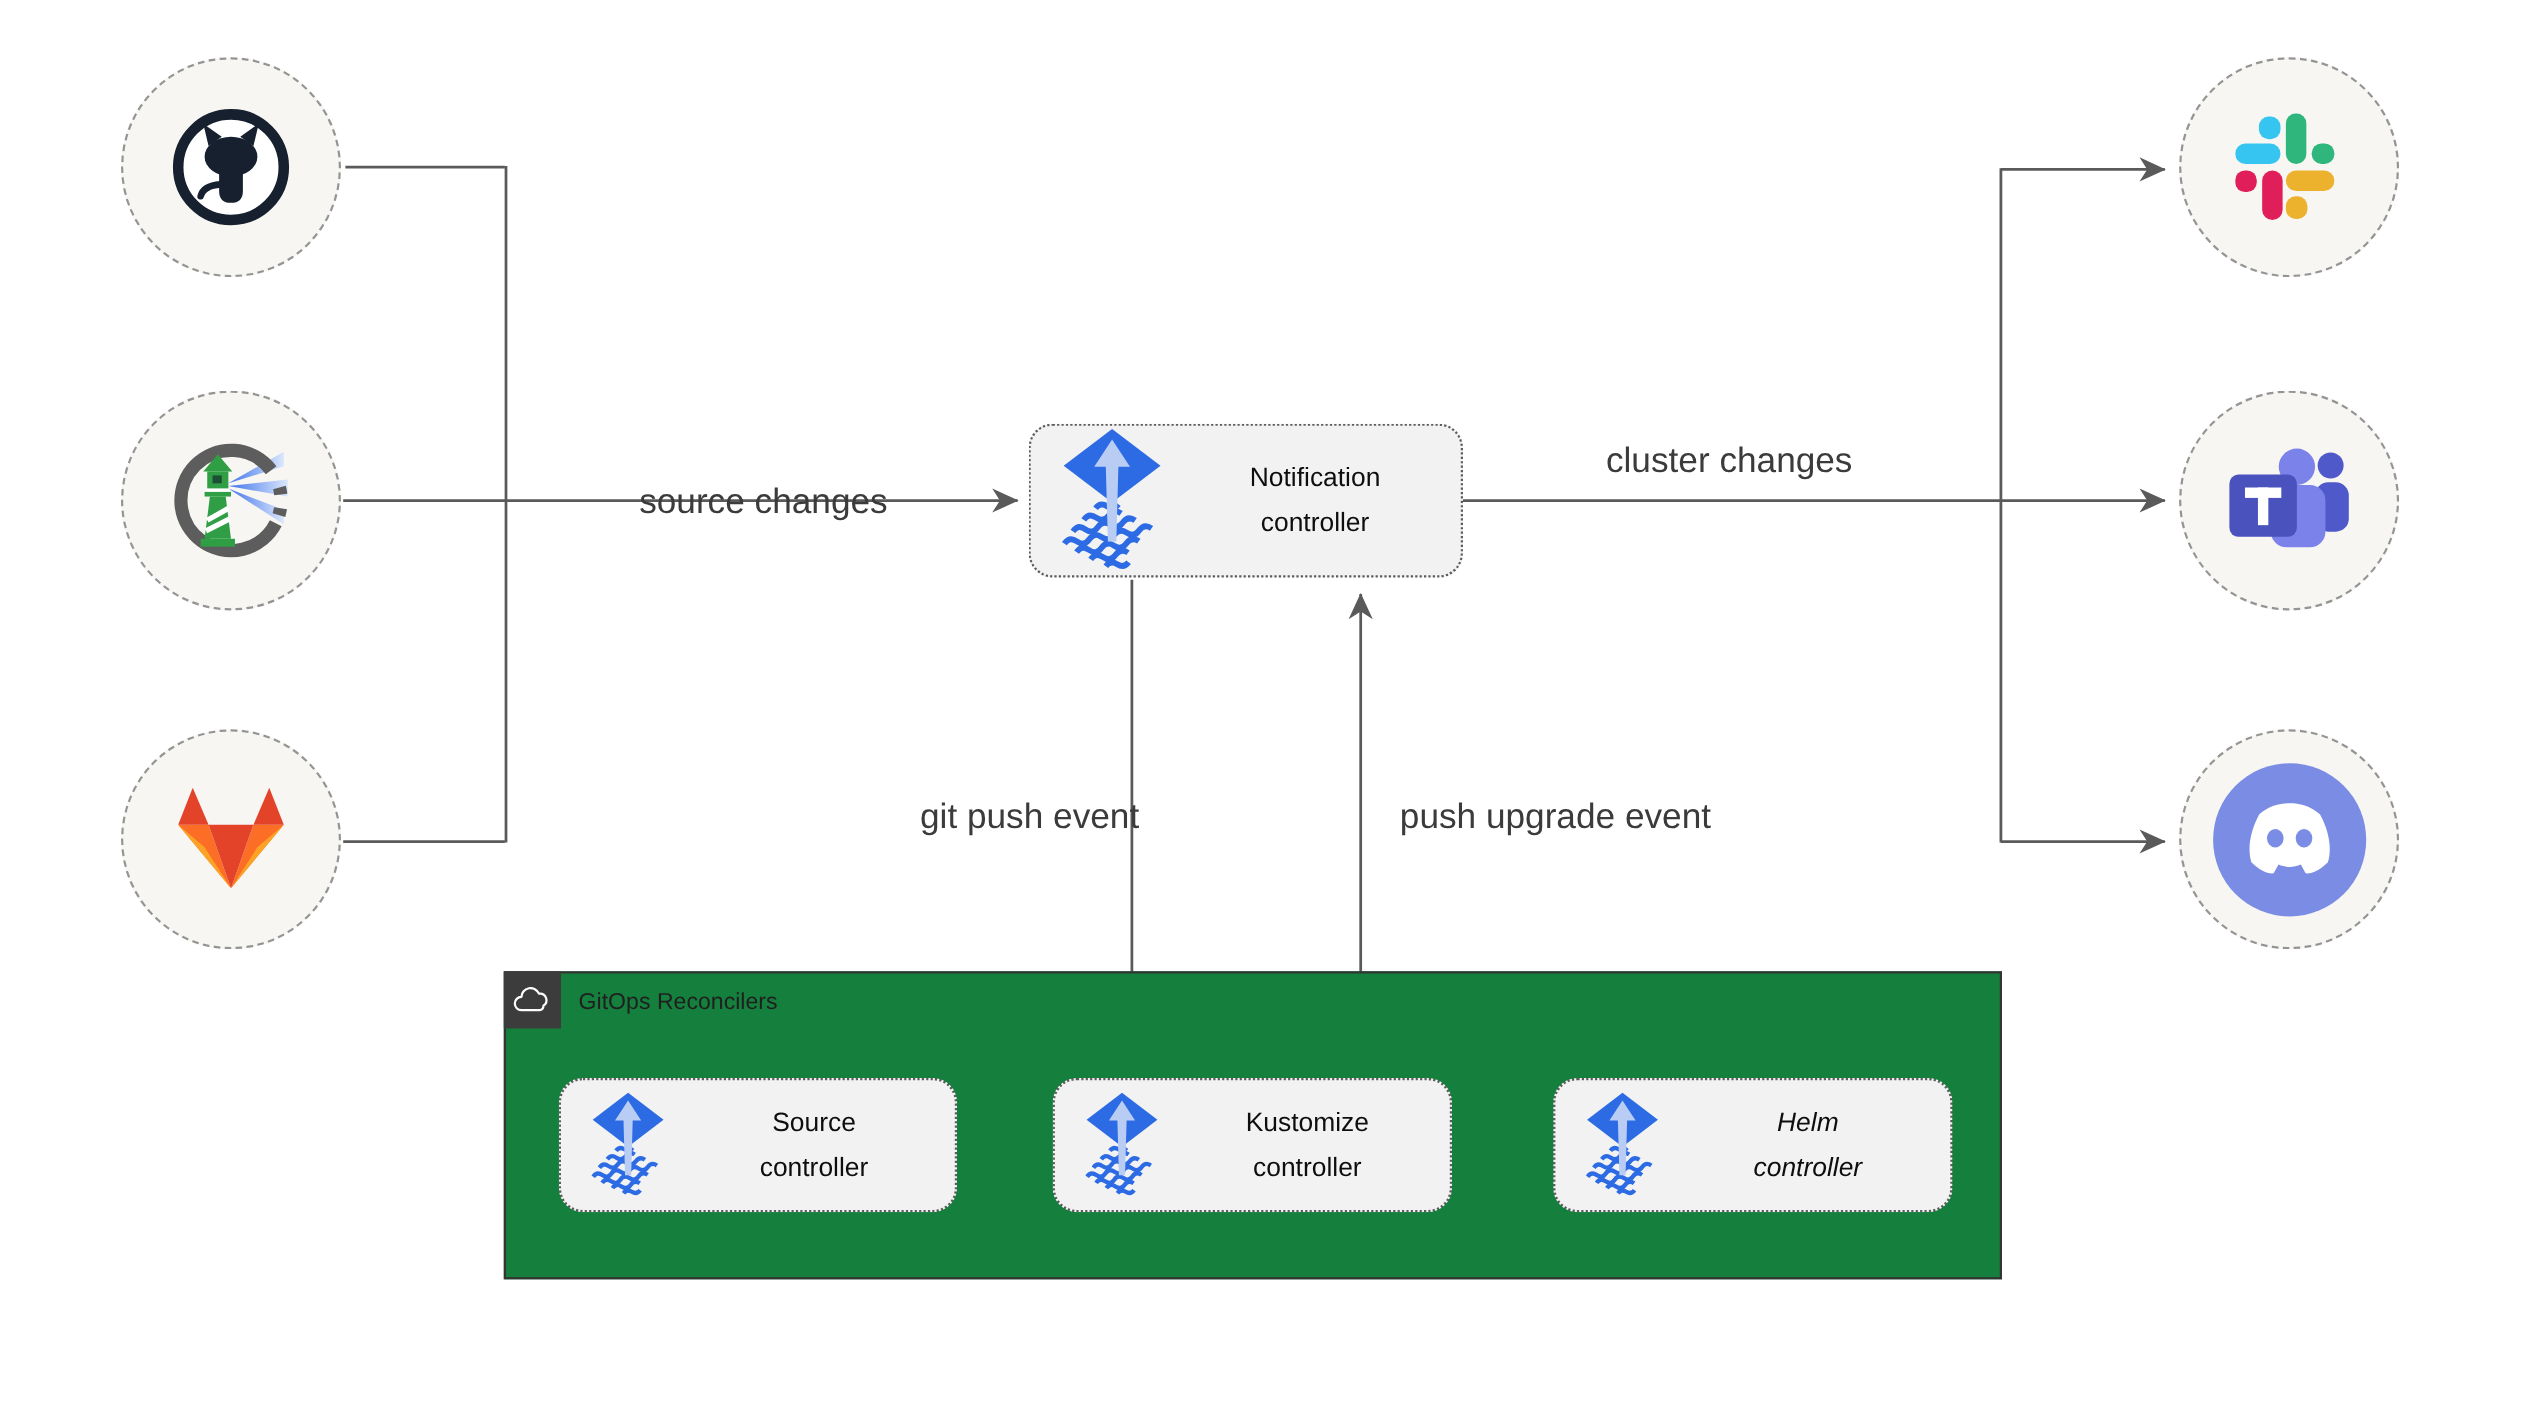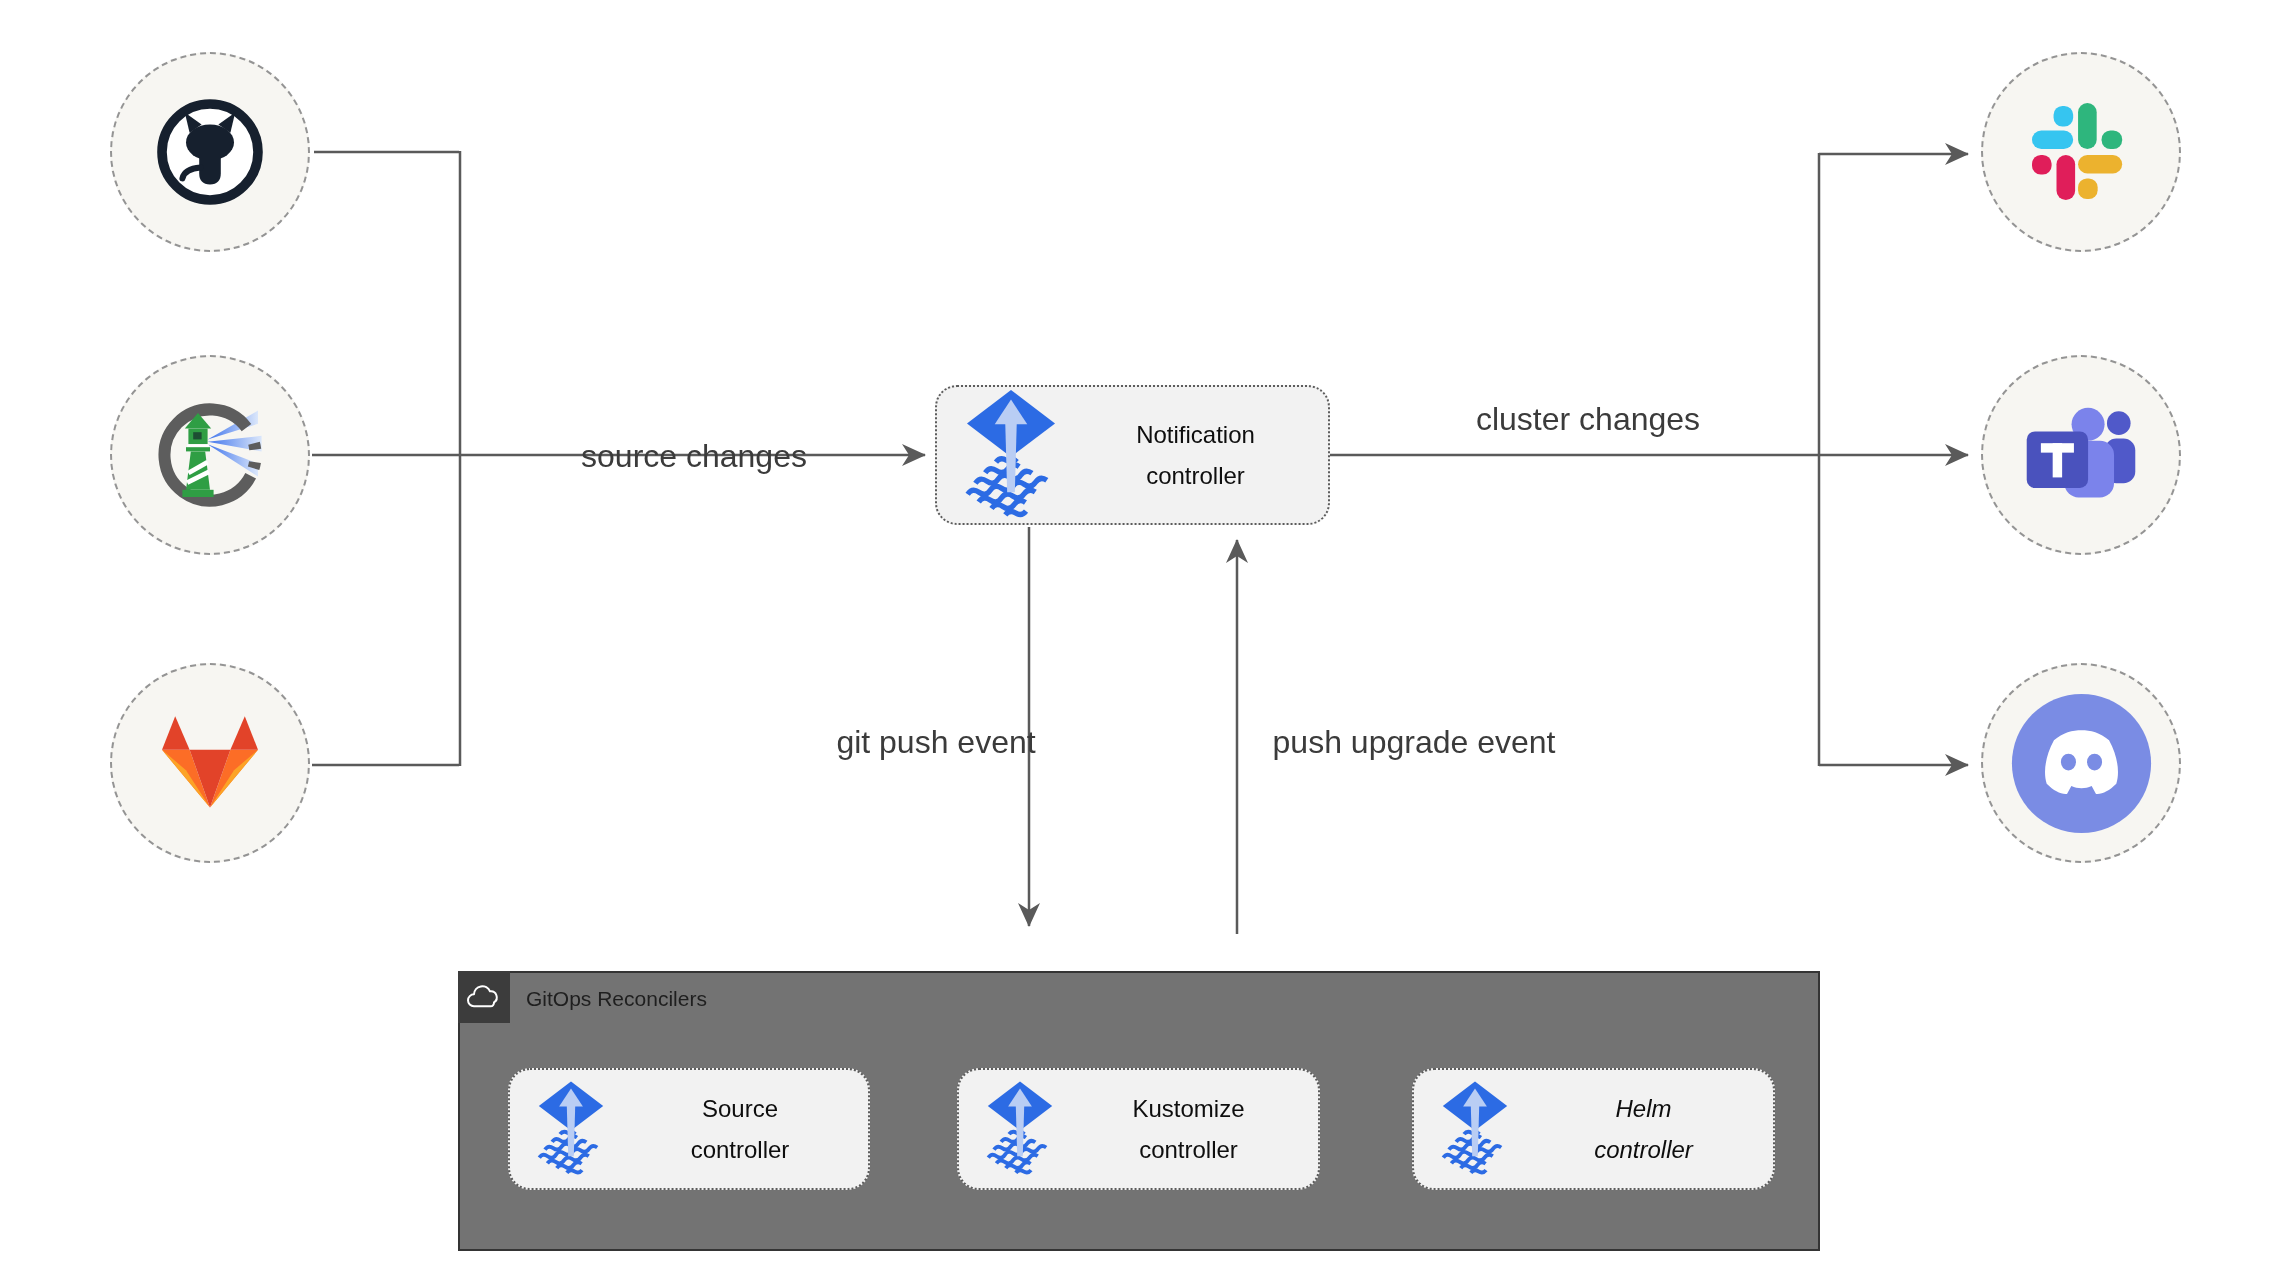--- a/index.html
+++ b/index.html
@@ -182,7 +182,7 @@
   </div>
 
   <div class="edge-label" style="left:694px;top:419px;margin-top:37px;">source changes</div>
-  <div class="edge-label" style="left:1572px;top:419px;margin-left:16px;">cluster changes</div>
+  <div class="edge-label" style="left:1572px;top:419px;">cluster changes</div>
   <div class="edge-label" style="left:936px;top:742px;">git push event</div>
   <div class="edge-label" style="left:1414px;top:742px;">push upgrade event</div>
 

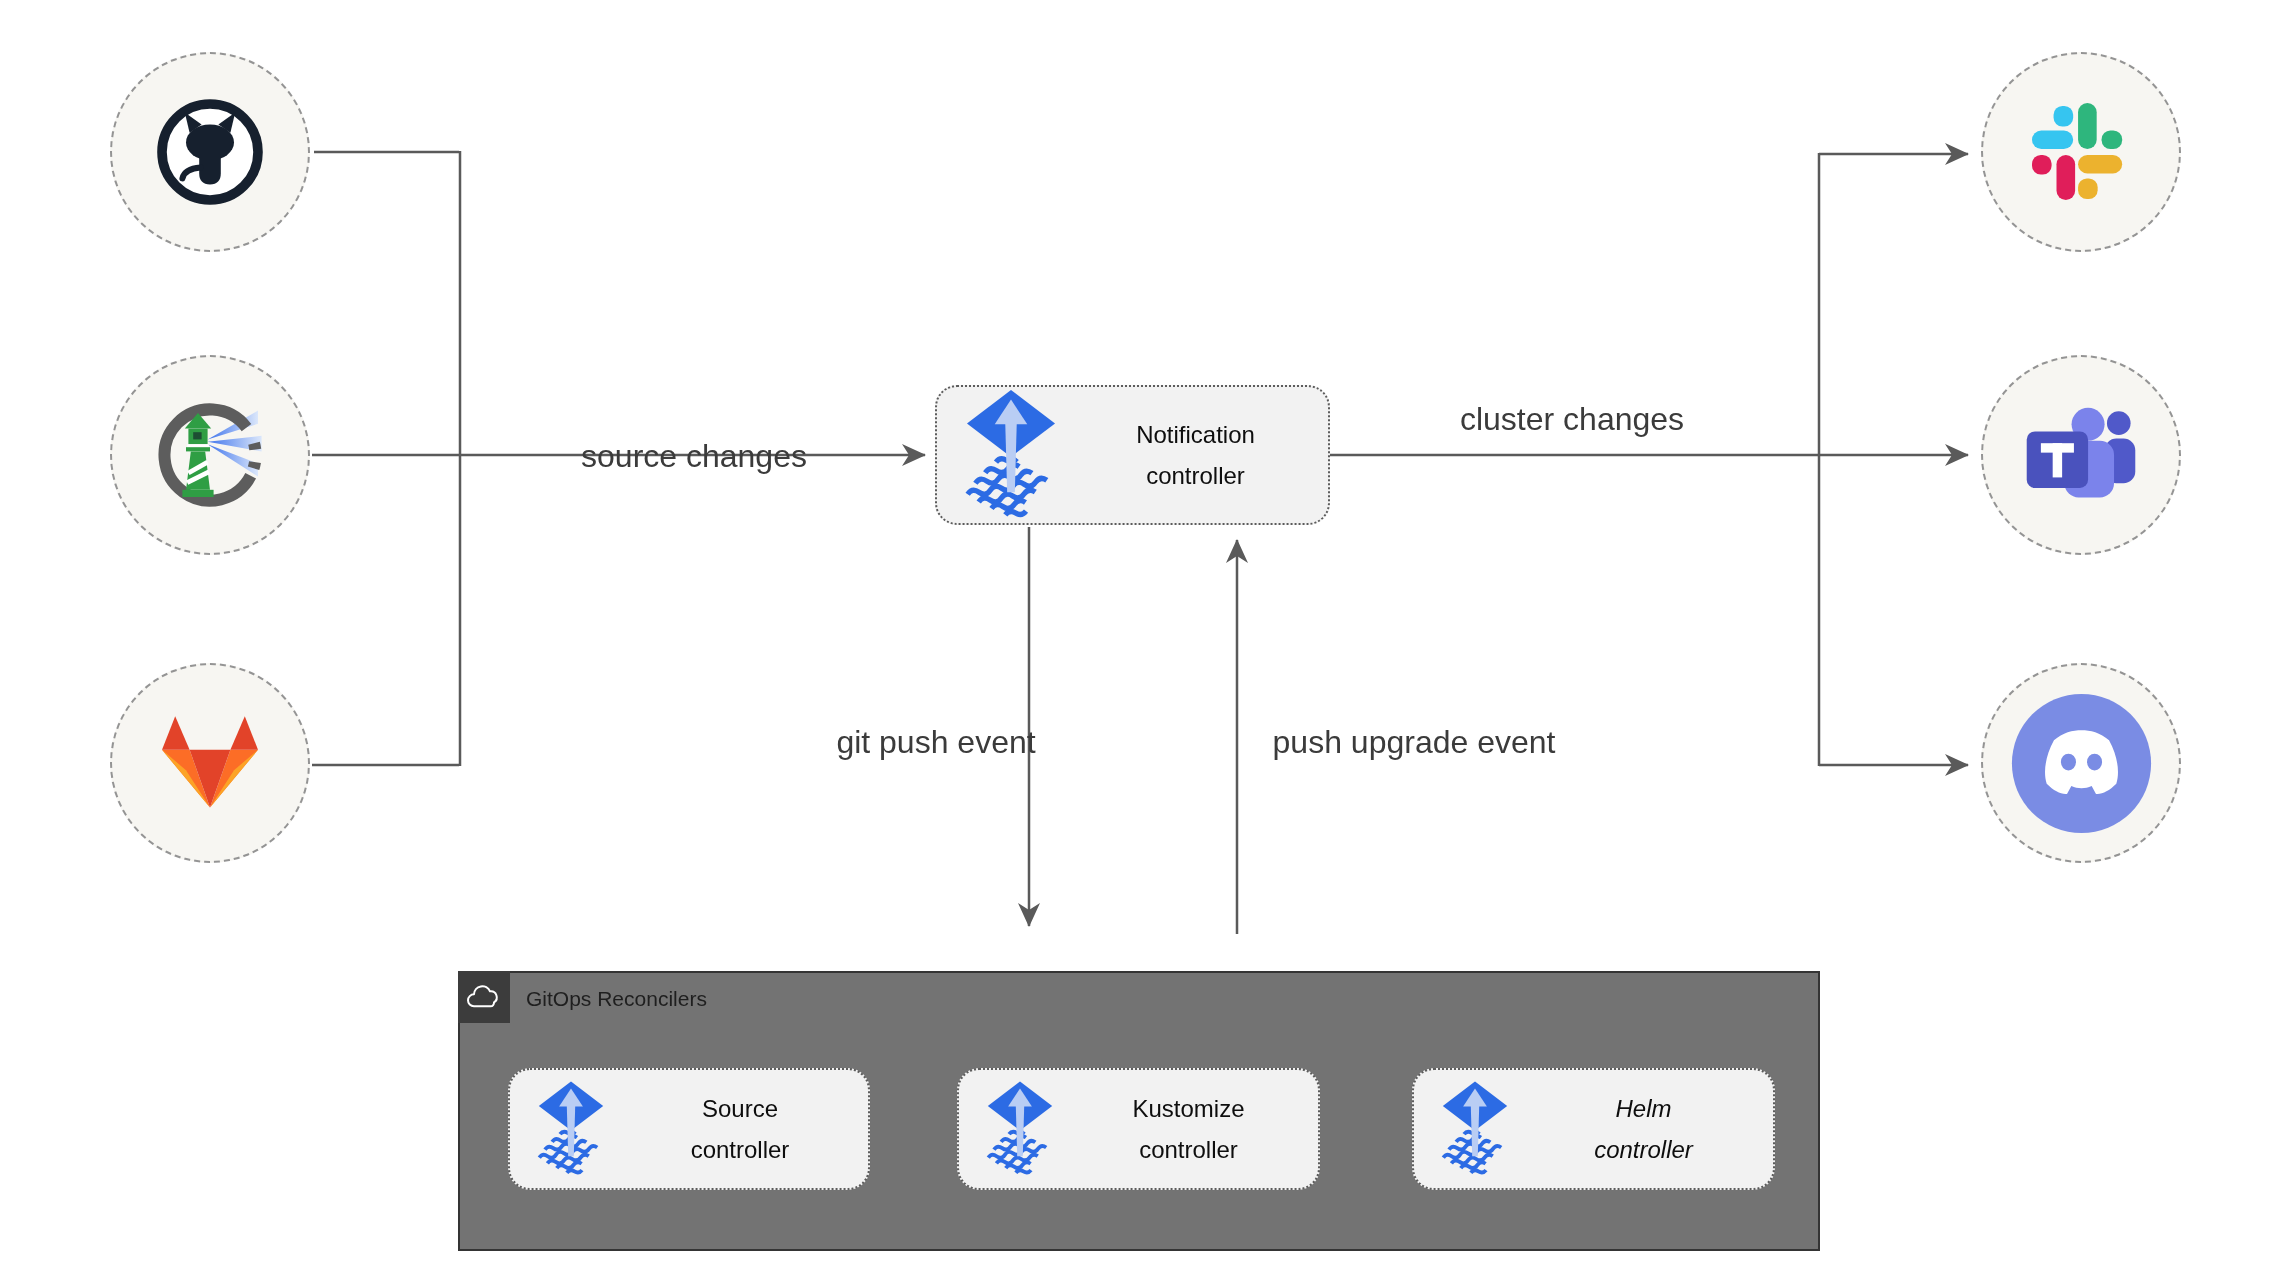--- a/index.html
+++ b/index.html
@@ -36,8 +36,8 @@
 
   
   .group{
-    position:absolute;left:458px;top:971px;width:1362px;height:280px;
-    border:2.5px solid #343434;background:#737373;box-sizing:border-box;
+    position:absolute;left:458px;top:883px;width:1362px;height:280px;
+    border:2.5px solid #343434;background:#15803d;box-sizing:border-box;
   }
   .group-badge{
     position:absolute;left:-2.5px;top:-2.5px;width:52px;height:52px;background:#3c3c3c;

